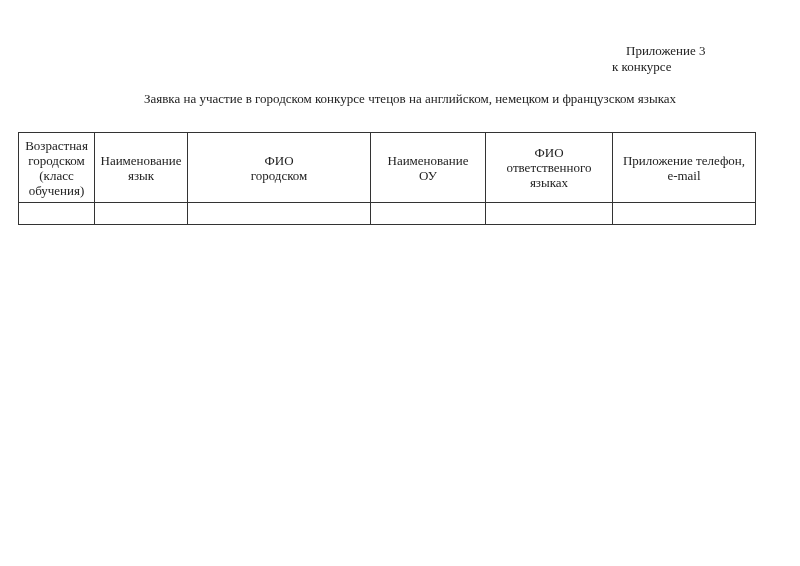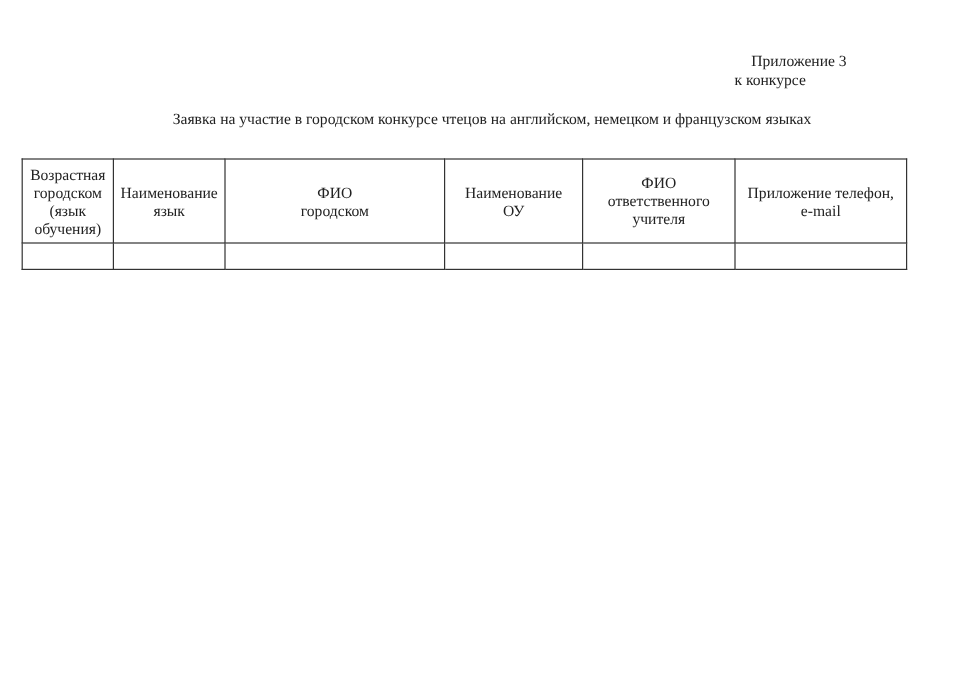--- a/index.html
+++ b/index.html
@@ -37,7 +37,7 @@
       <th>
         <div>Возрастная</div>
           <div>городском</div>
-          <div>(язык</div>
+          <div>(класс</div>
           <div>обучения)</div>
       </th>
       <th>

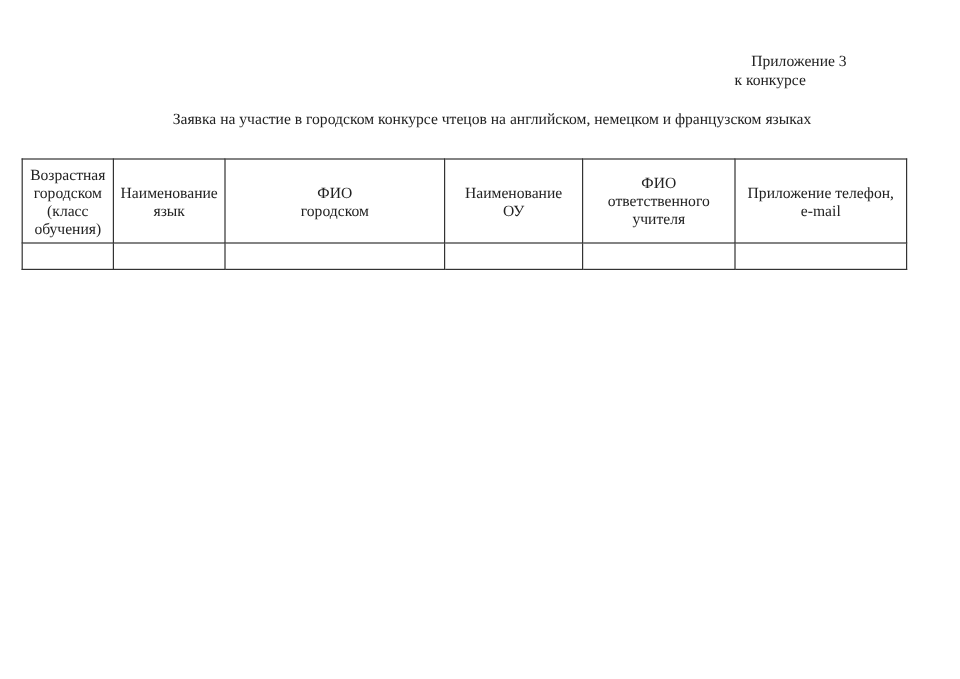--- a/index.html
+++ b/index.html
@@ -55,7 +55,7 @@
       <th>
         <div>ФИО</div>
           <div>ответственного</div>
-          <div>учителя</div>
+          <div>языках</div>
       </th>
       <th>
         <div>Приложение телефон,</div>

